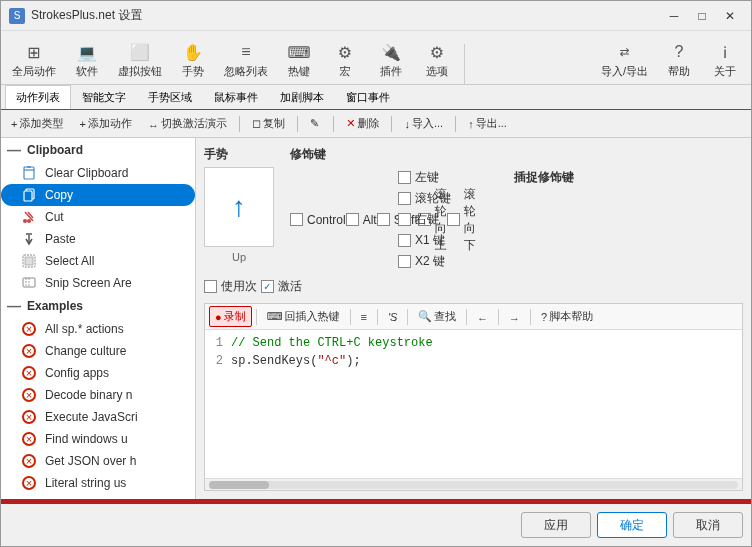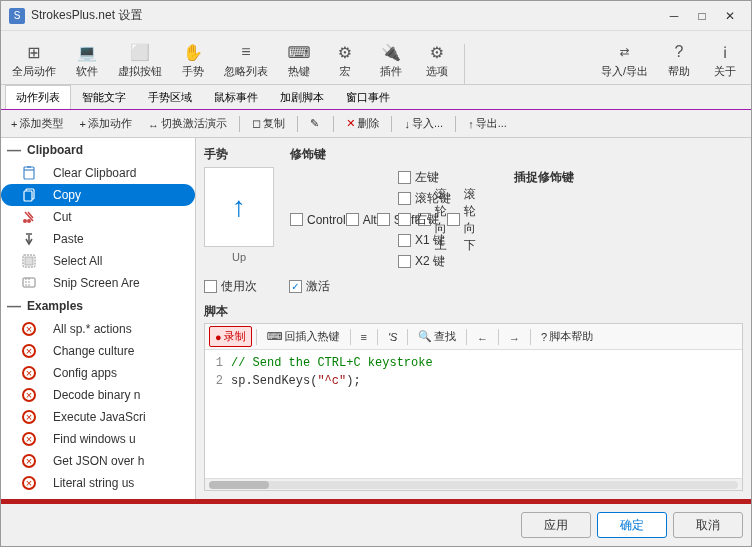--- a/index.html
+++ b/index.html
@@ -181,7 +181,7 @@
       cursor: pointer;
       font-size: 12px;
       color: #333;
-      gap: 16px;
+      gap: 8px;
     }
     .list-item.selected { background: #0078d7; color: white; border-radius: 11px; }
     .list-item .item-icon {

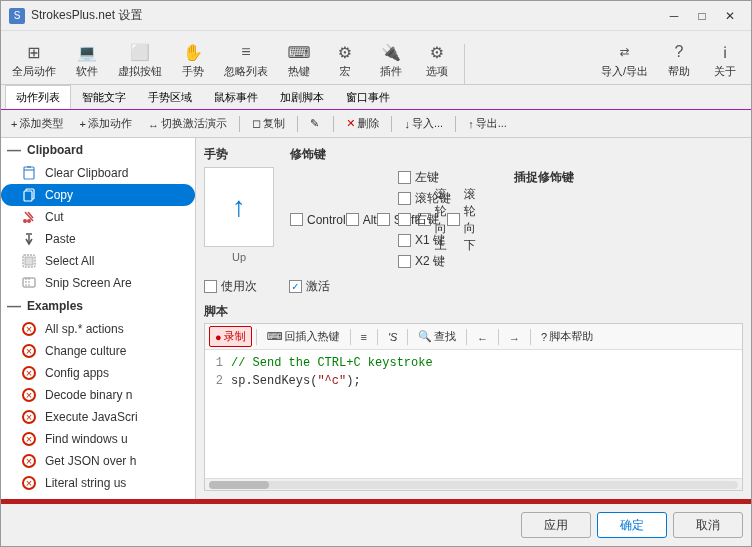--- a/index.html
+++ b/index.html
@@ -286,7 +286,7 @@
     
     .options-row {
       display: flex;
-      gap: 32px;
+      gap: 4px;
       margin-bottom: 8px;
     }
 

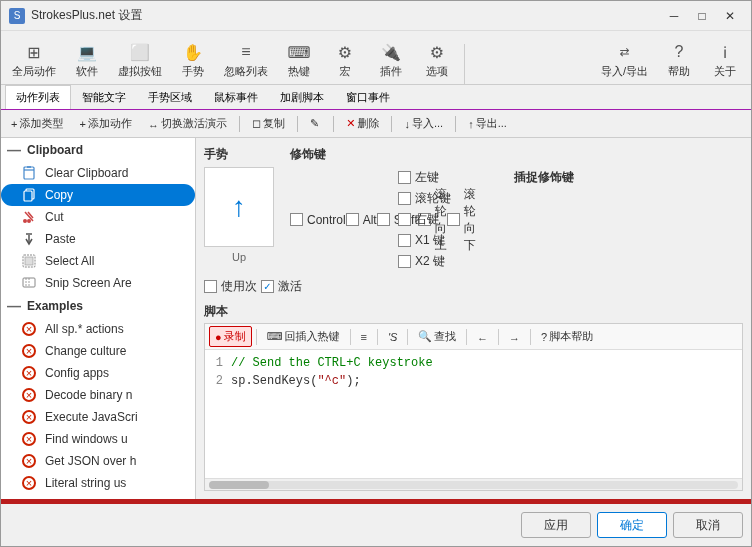--- a/index.html
+++ b/index.html
@@ -747,7 +747,6 @@
         </div>
       </div>
 
-      <div style="font-size:12px; font-weight:bold; color:#333; margin-bottom:3px;">脚本</div>
       <div class="script-section">
         <div class="script-toolbar">
           <button class="script-btn active">

